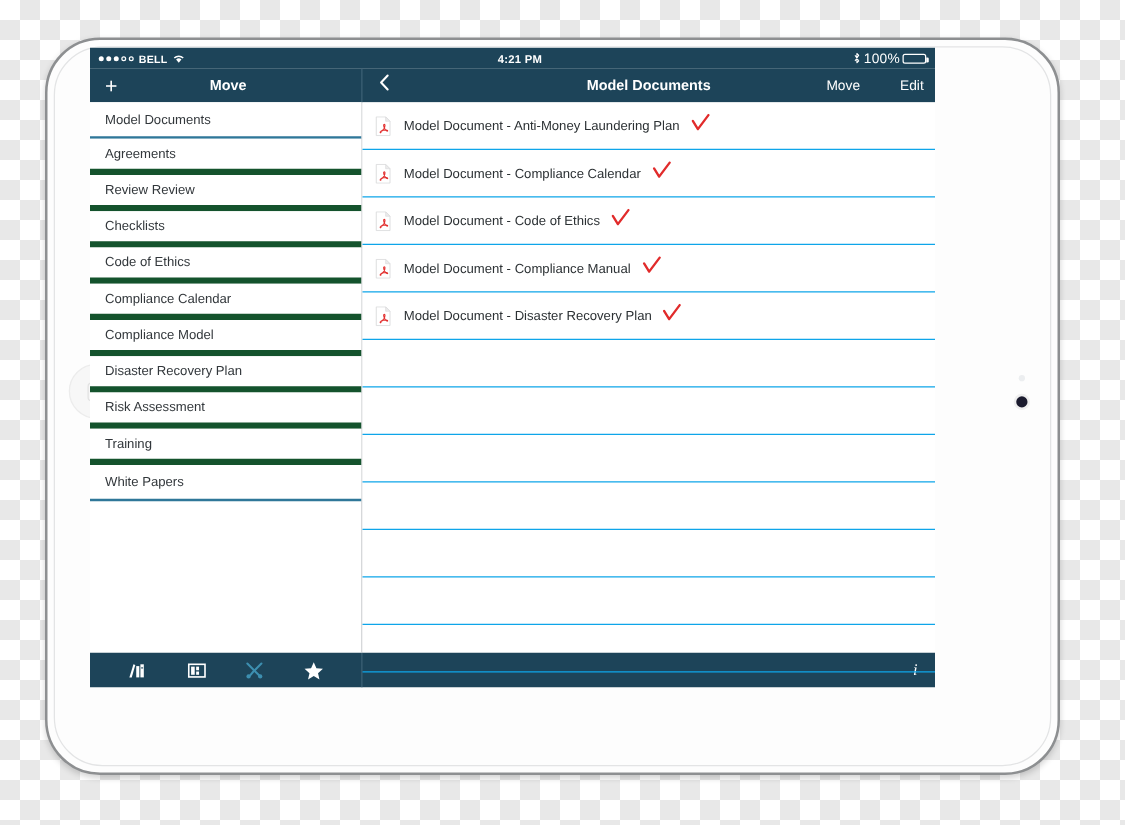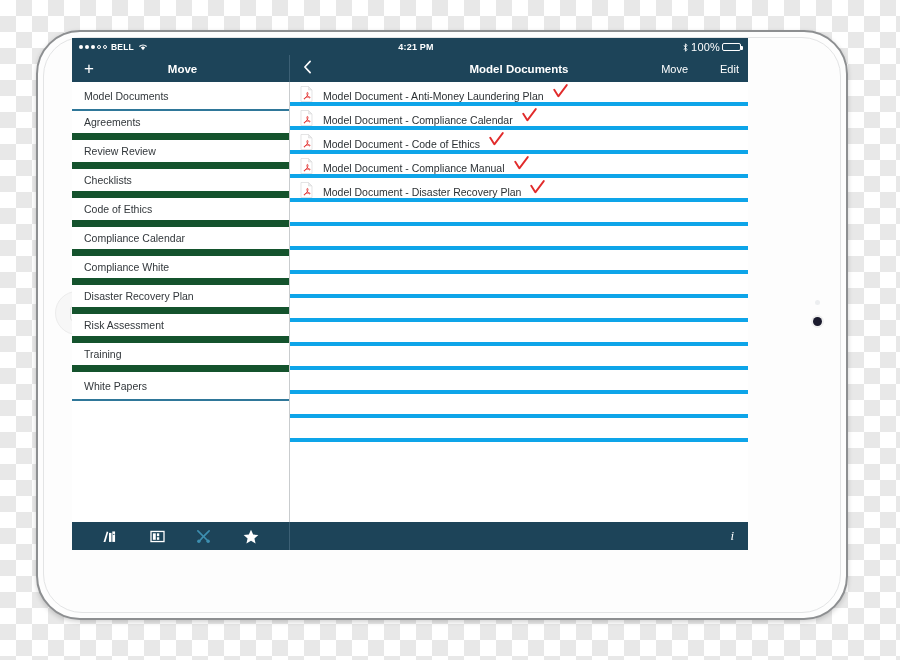--- a/index.html
+++ b/index.html
@@ -259,11 +259,11 @@
     position: relative;
   }
   .doc-row {
-    height: 24px;
-    display: flex;
-    align-items: flex-end;
+    height: 38px;
+    display: flex;
+    align-items: center;
     padding-left: 10px;
-    border-bottom: 4px solid #0ea5e9;
+    border-bottom: 1px solid #0ea5e9;
     box-sizing: border-box;
     cursor: pointer;
     position: relative;

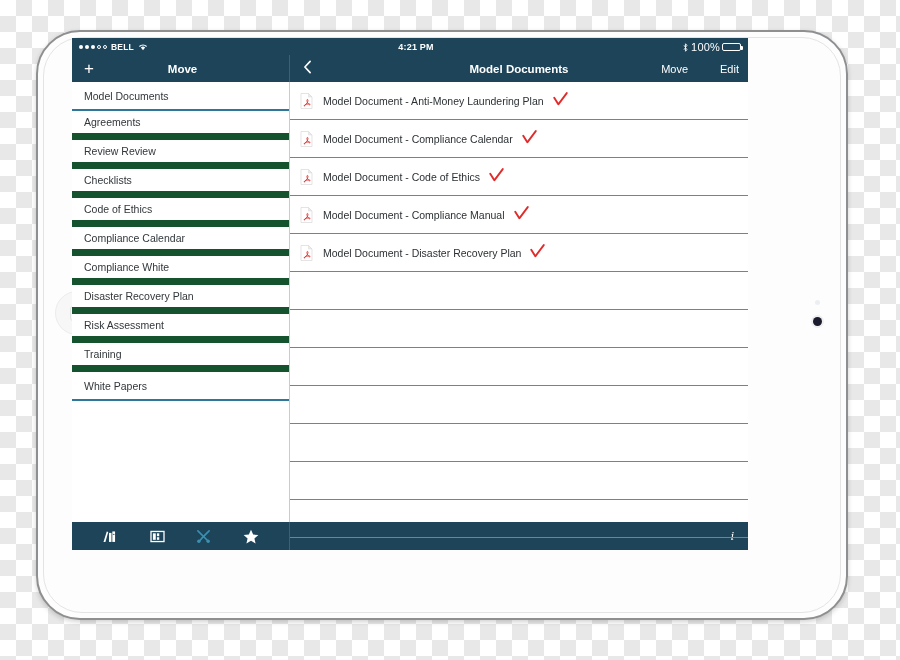--- a/index.html
+++ b/index.html
@@ -244,7 +244,7 @@
     padding-left: 12px;
     font-size: 10.5px;
     color: #32373b;
-    border-bottom: 7px solid #14532d;
+    border-bottom: 5px solid #14532d;
     box-sizing: border-box;
     cursor: pointer;
     background: #ffffff;

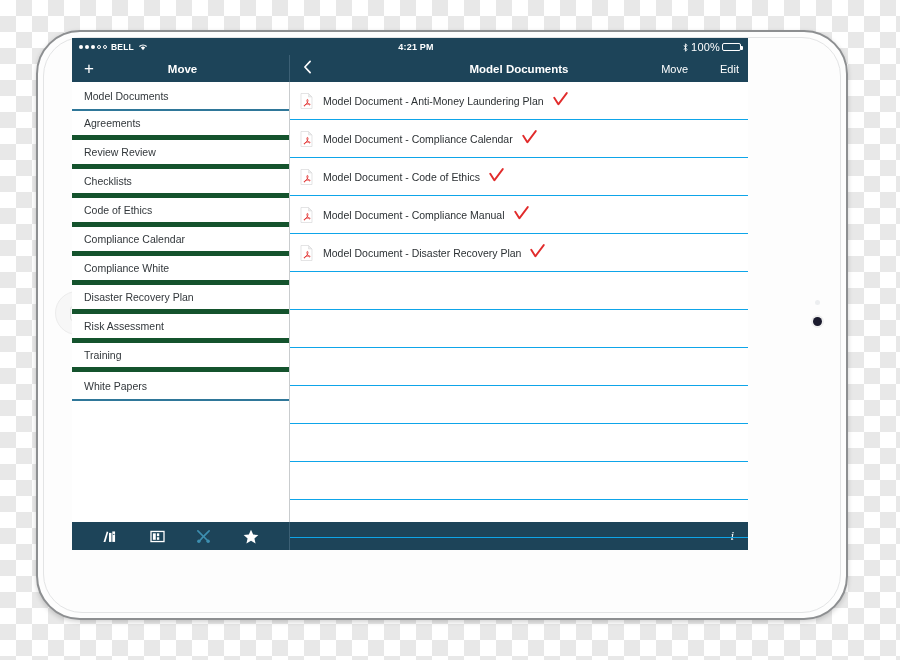--- a/index.html
+++ b/index.html
@@ -406,7 +406,7 @@
           <span>Compliance Calendar</span>
         </div>
         <div class="side-item">
-          <span>Compliance White</span>
+          <span>Compliance Model</span>
         </div>
         <div class="side-item">
           <span>Disaster Recovery Plan</span>

